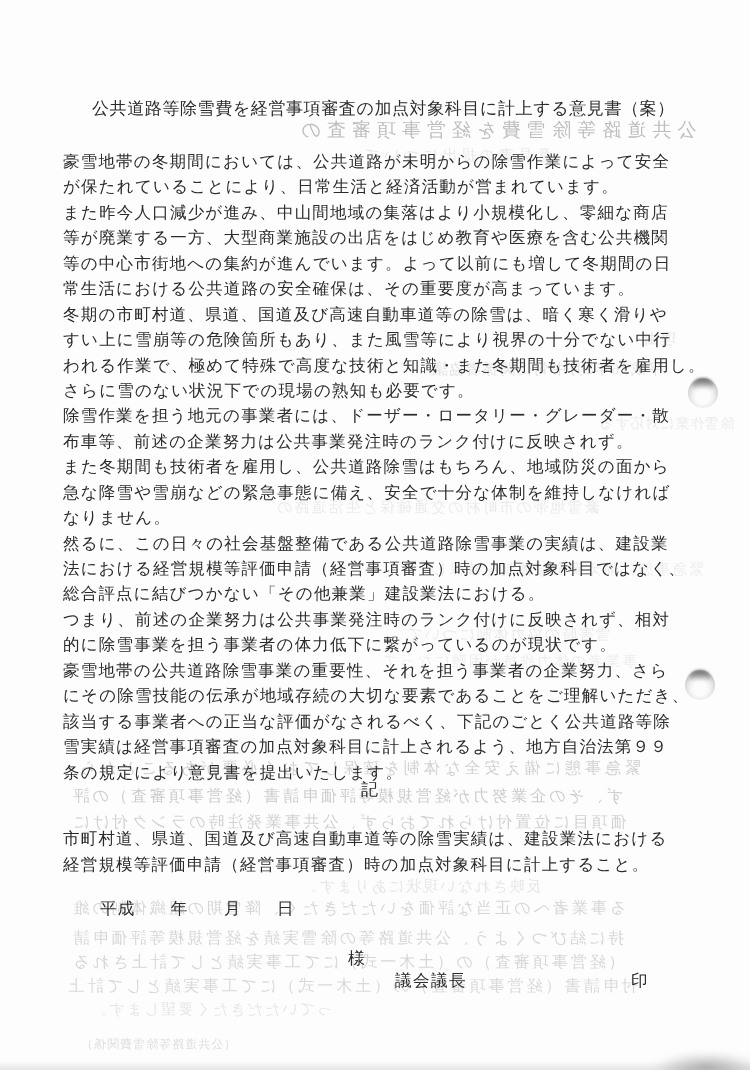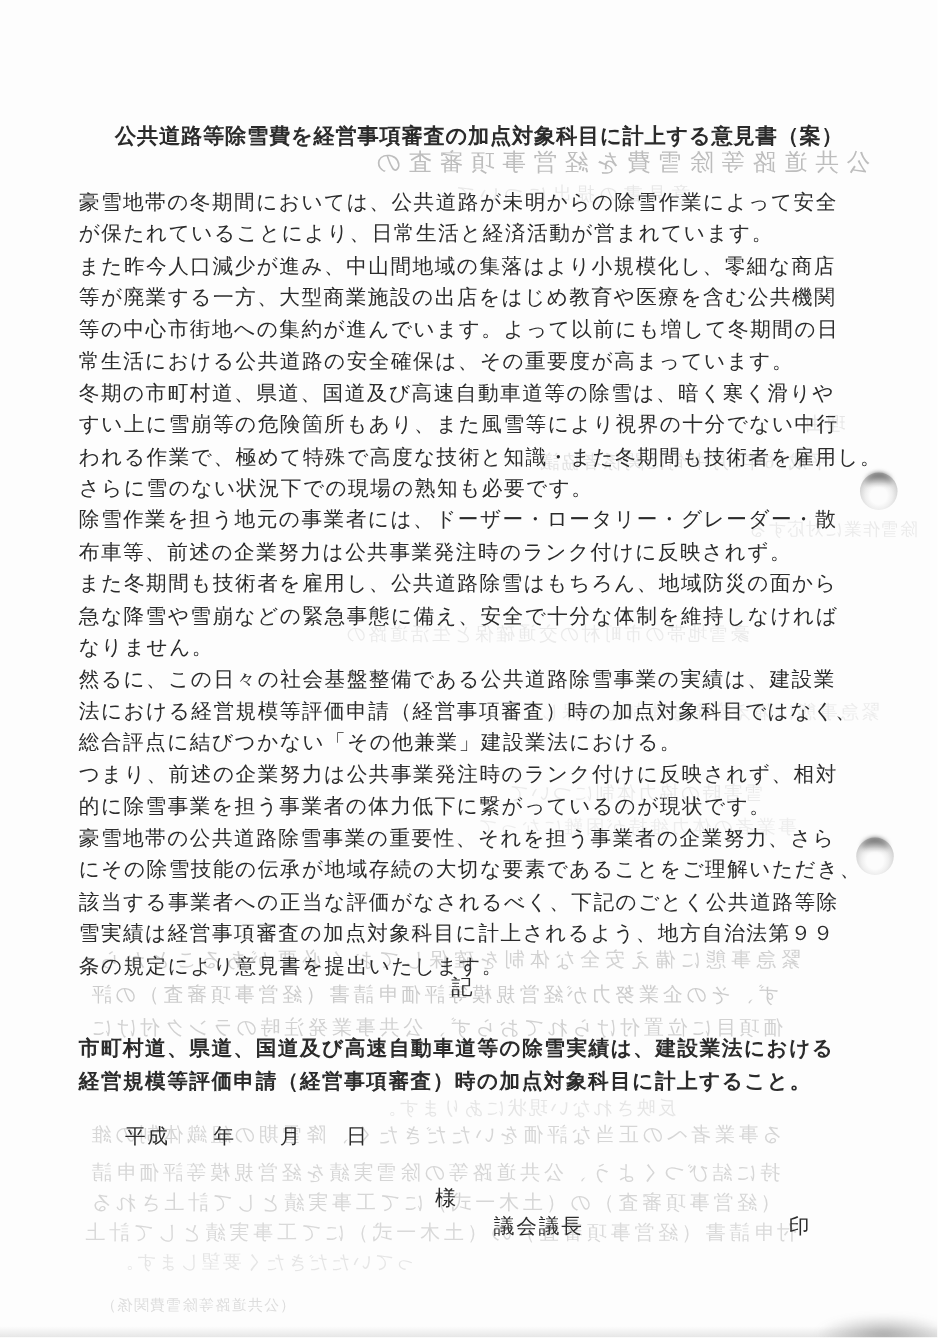--- a/index.html
+++ b/index.html
@@ -31,7 +31,7 @@
     position: absolute;
     left: 92px; top: 97px;
     font-size: 17px;
-    font-weight: bold;
+    font-weight: normal;
     letter-spacing: 0.6px;
     white-space: nowrap;
     margin: 0;

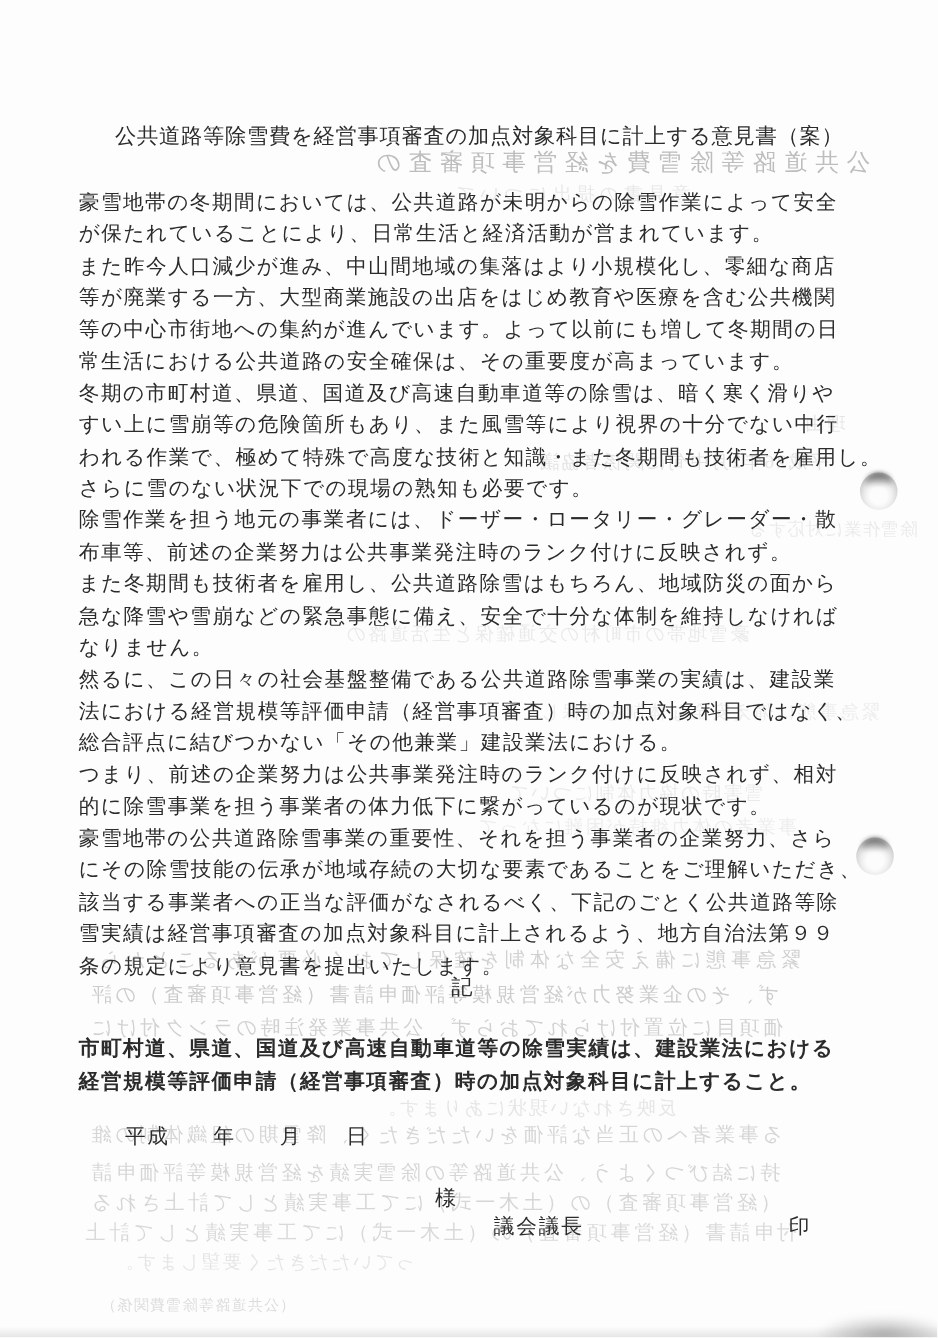--- a/index.html
+++ b/index.html
@@ -55,7 +55,7 @@
     letter-spacing: 1px;
   }
 
-  .resolution-lines { position: absolute; left: 63px; top: 826px; font-weight: bold; }
+  .resolution-lines { position: absolute; left: 63px; top: 826px; }
   .resolution-line {
     height: 25.8px;
     line-height: 25.8px;

